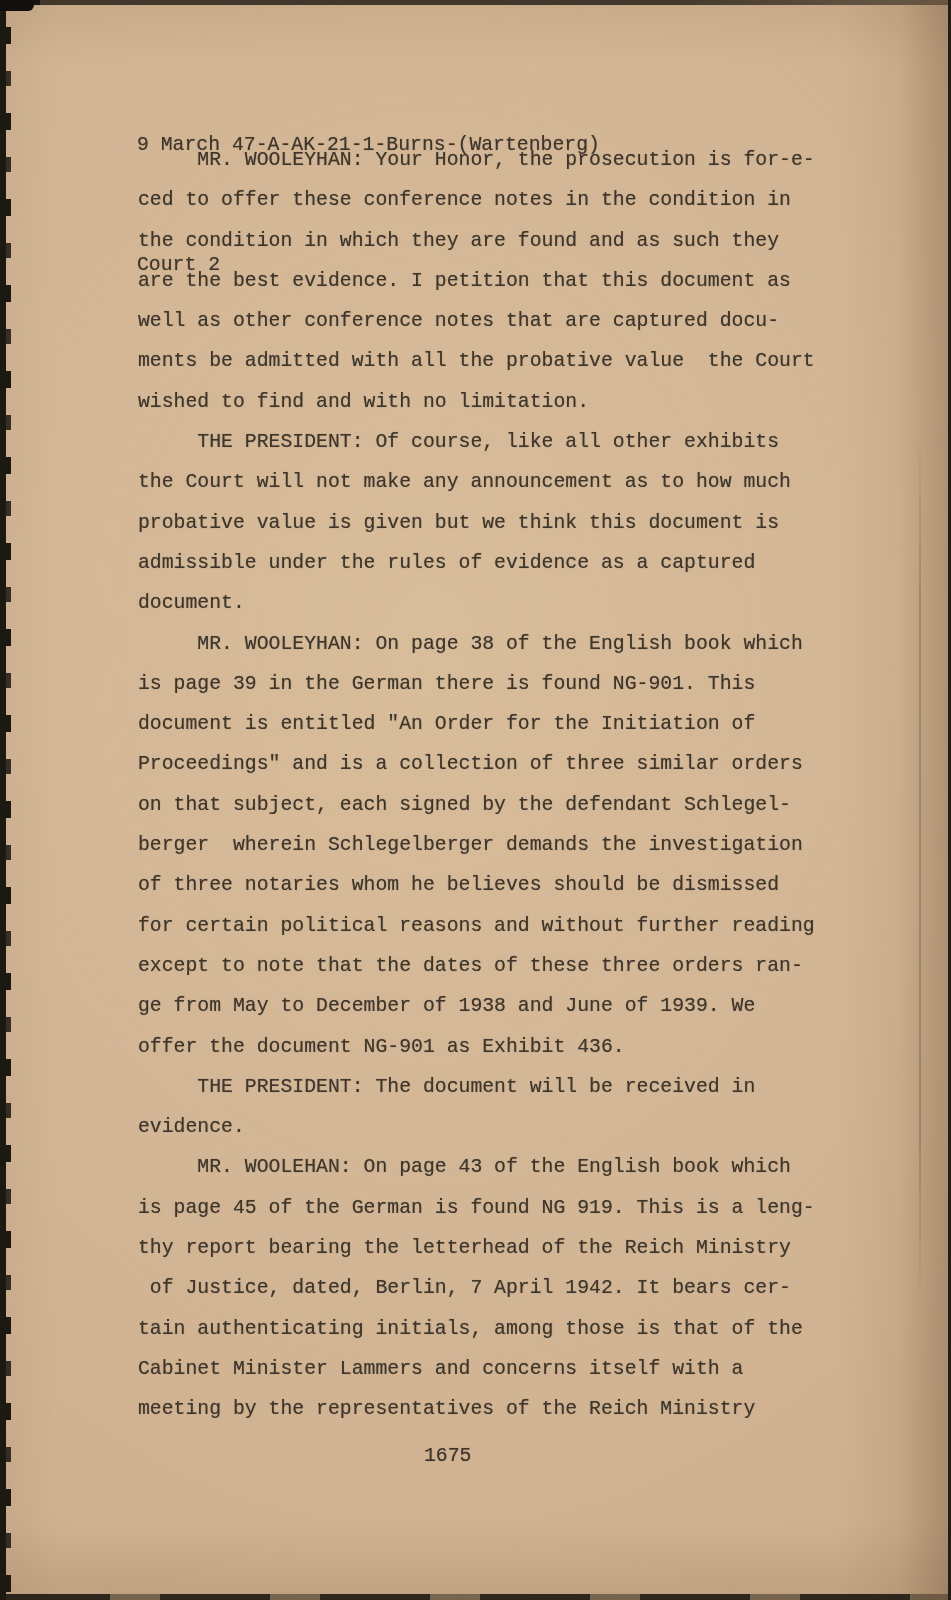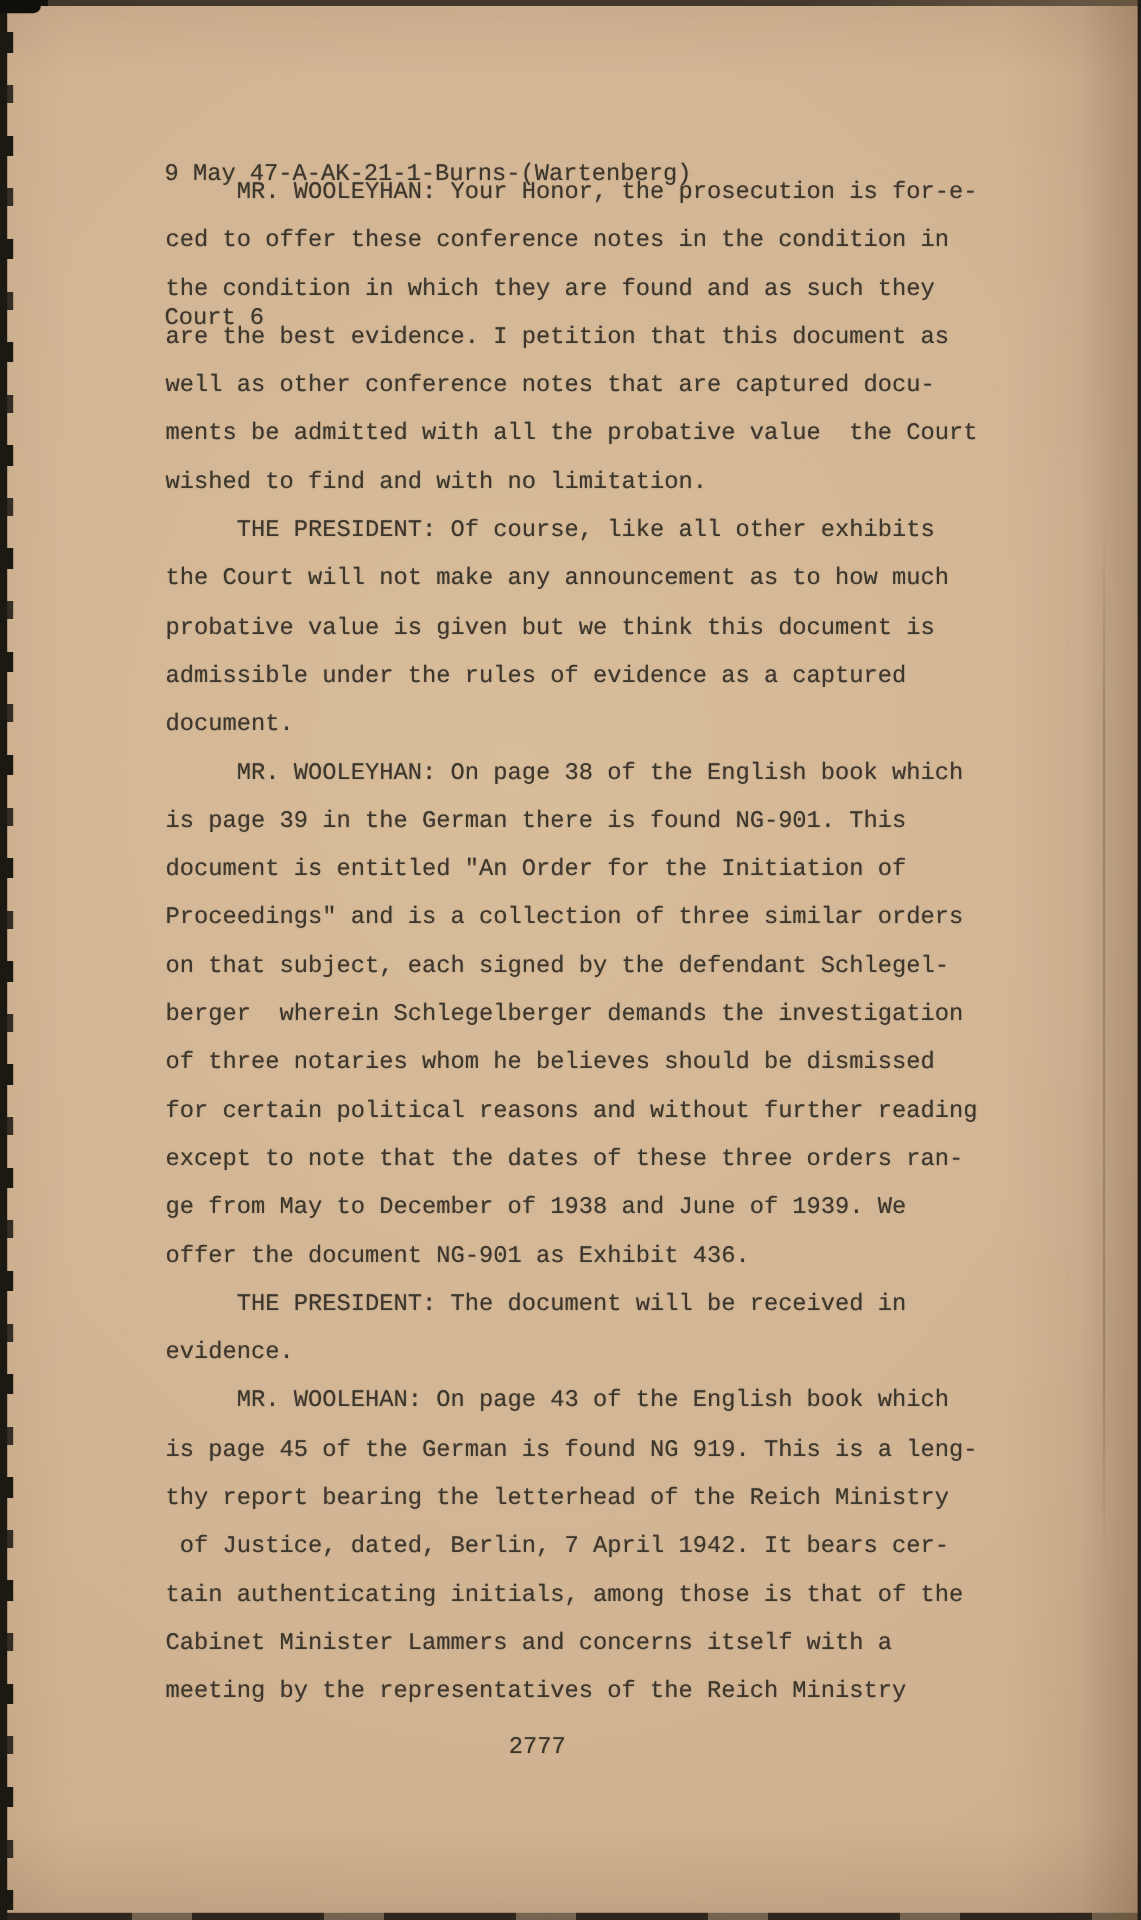--- a/index.html
+++ b/index.html
@@ -94,7 +94,7 @@
 <div class="crease"></div>
 
 <div class="header-block type">
-  <div>9 May 47-A-AK-21-1-Burns-(Wartenberg)</div>
+  <div>9 March 47-A-AK-21-1-Burns-(Wartenberg)</div>
   <div>Court 6</div>
 </div>
 

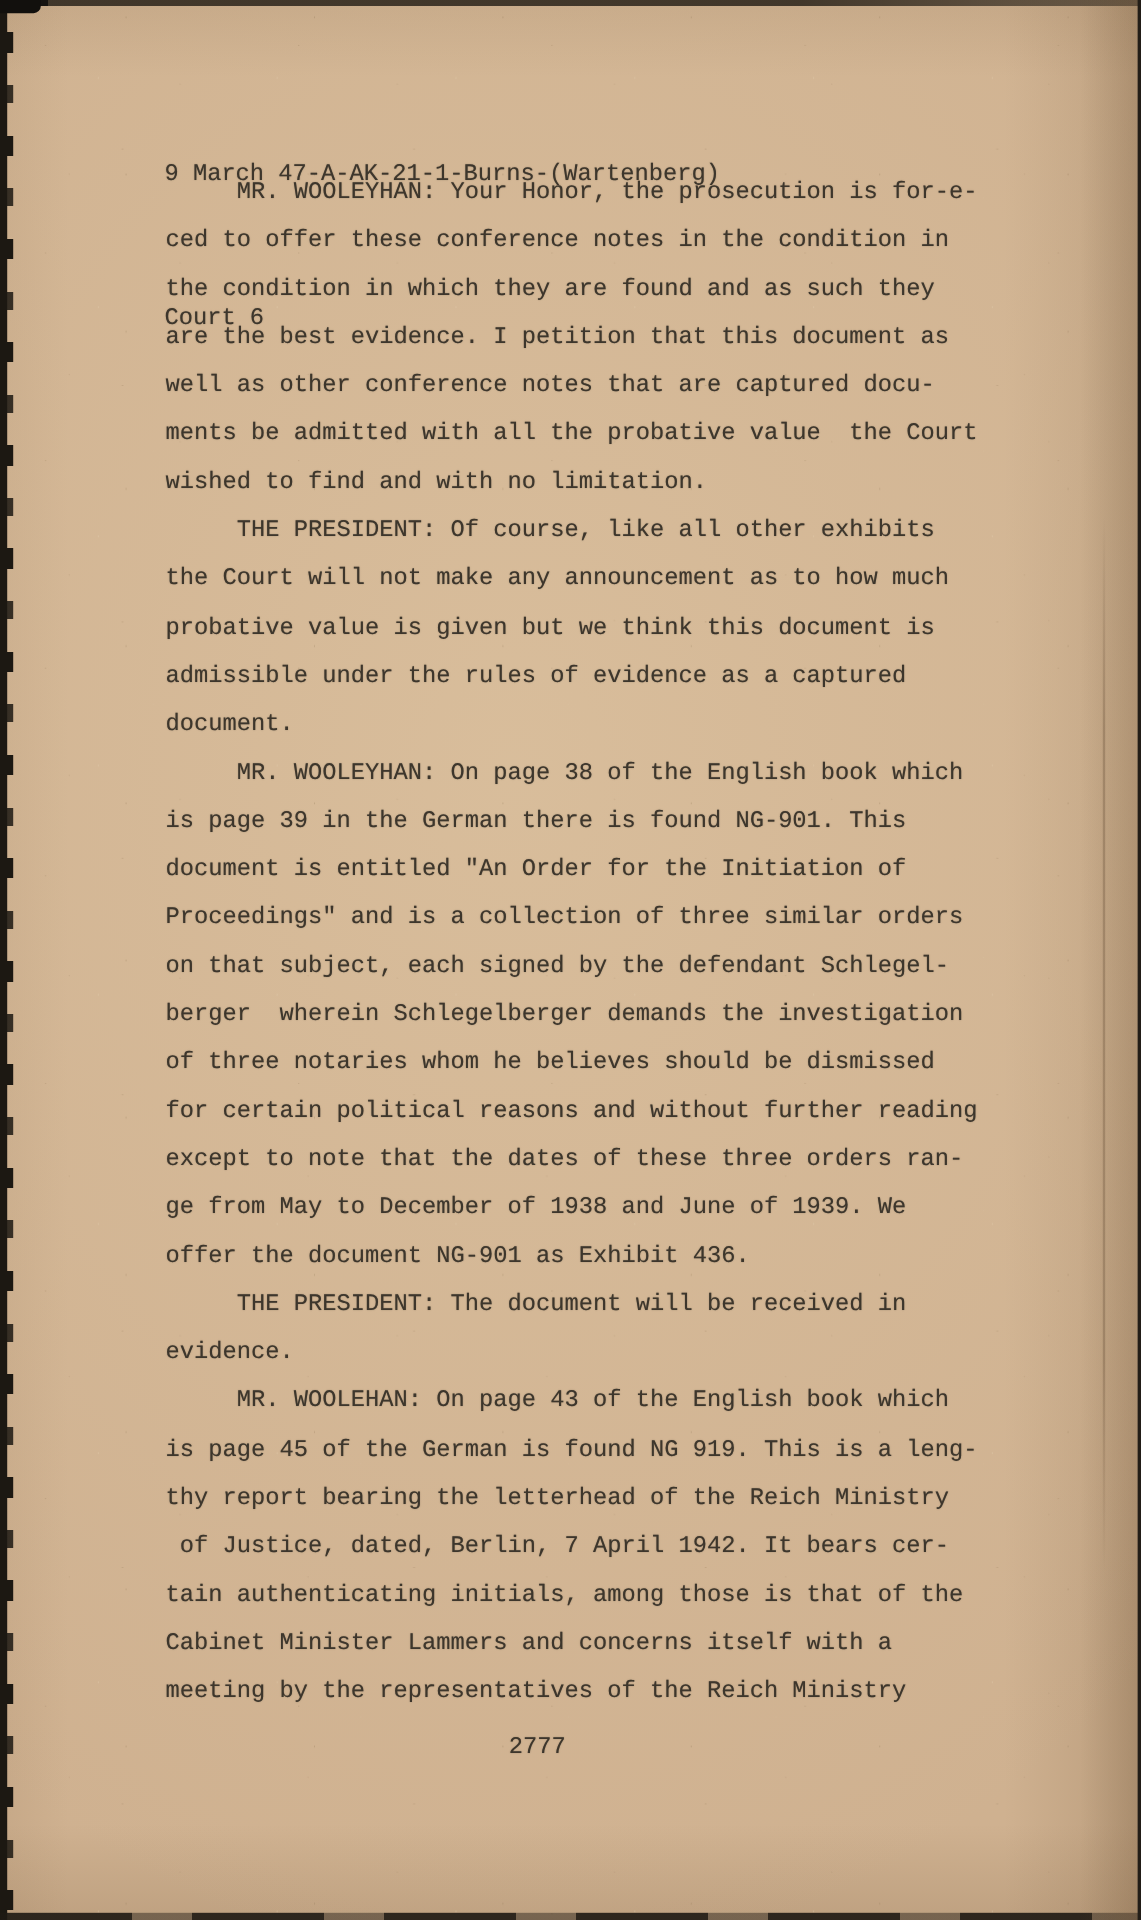--- a/index.html
+++ b/index.html
@@ -95,7 +95,7 @@
 
 <div class="header-block type">
   <div>9 March 47-A-AK-21-1-Burns-(Wartenberg)</div>
-  <div>Court 6</div>
+  <div>Court 2</div>
 </div>
 
 <div class="body-block type" id="transcript-lines"><div>     MR. WOOLEYHAN: Your Honor, the prosecution is for-e-</div><div>ced to offer these conference notes in the condition in</div><div>the condition in which they are found and as such they</div><div>are the best evidence. I petition that this document as</div><div>well as other conference notes that are captured docu-</div><div>ments be admitted with all the probative value  the Court</div><div>wished to find and with no limitation.</div><div>     THE PRESIDENT: Of course, like all other exhibits</div><div>the Court will not make any announcement as to how much</div><div>probative value is given but we think this document is</div><div>admissible under the rules of evidence as a captured</div><div>document.</div><div>     MR. WOOLEYHAN: On page 38 of the English book which</div><div>is page 39 in the German there is found NG-901. This</div><div>document is entitled "An Order for the Initiation of</div><div>Proceedings" and is a collection of three similar orders</div><div>on that subject, each signed by the defendant Schlegel-</div><div>berger  wherein Schlegelberger demands the investigation</div><div>of three notaries whom he believes should be dismissed</div><div>for certain political reasons and without further reading</div><div>except to note that the dates of these three orders ran-</div><div>ge from May to December of 1938 and June of 1939. We</div><div>offer the document NG-901 as Exhibit 436.</div><div>     THE PRESIDENT: The document will be received in</div><div>evidence.</div><div>     MR. WOOLEHAN: On page 43 of the English book which</div><div>is page 45 of the German is found NG 919. This is a leng-</div><div>thy report bearing the letterhead of the Reich Ministry</div><div> of Justice, dated, Berlin, 7 April 1942. It bears cer-</div><div>tain authenticating initials, among those is that of the</div><div>Cabinet Minister Lammers and concerns itself with a</div><div>meeting by the representatives of the Reich Ministry</div></div>

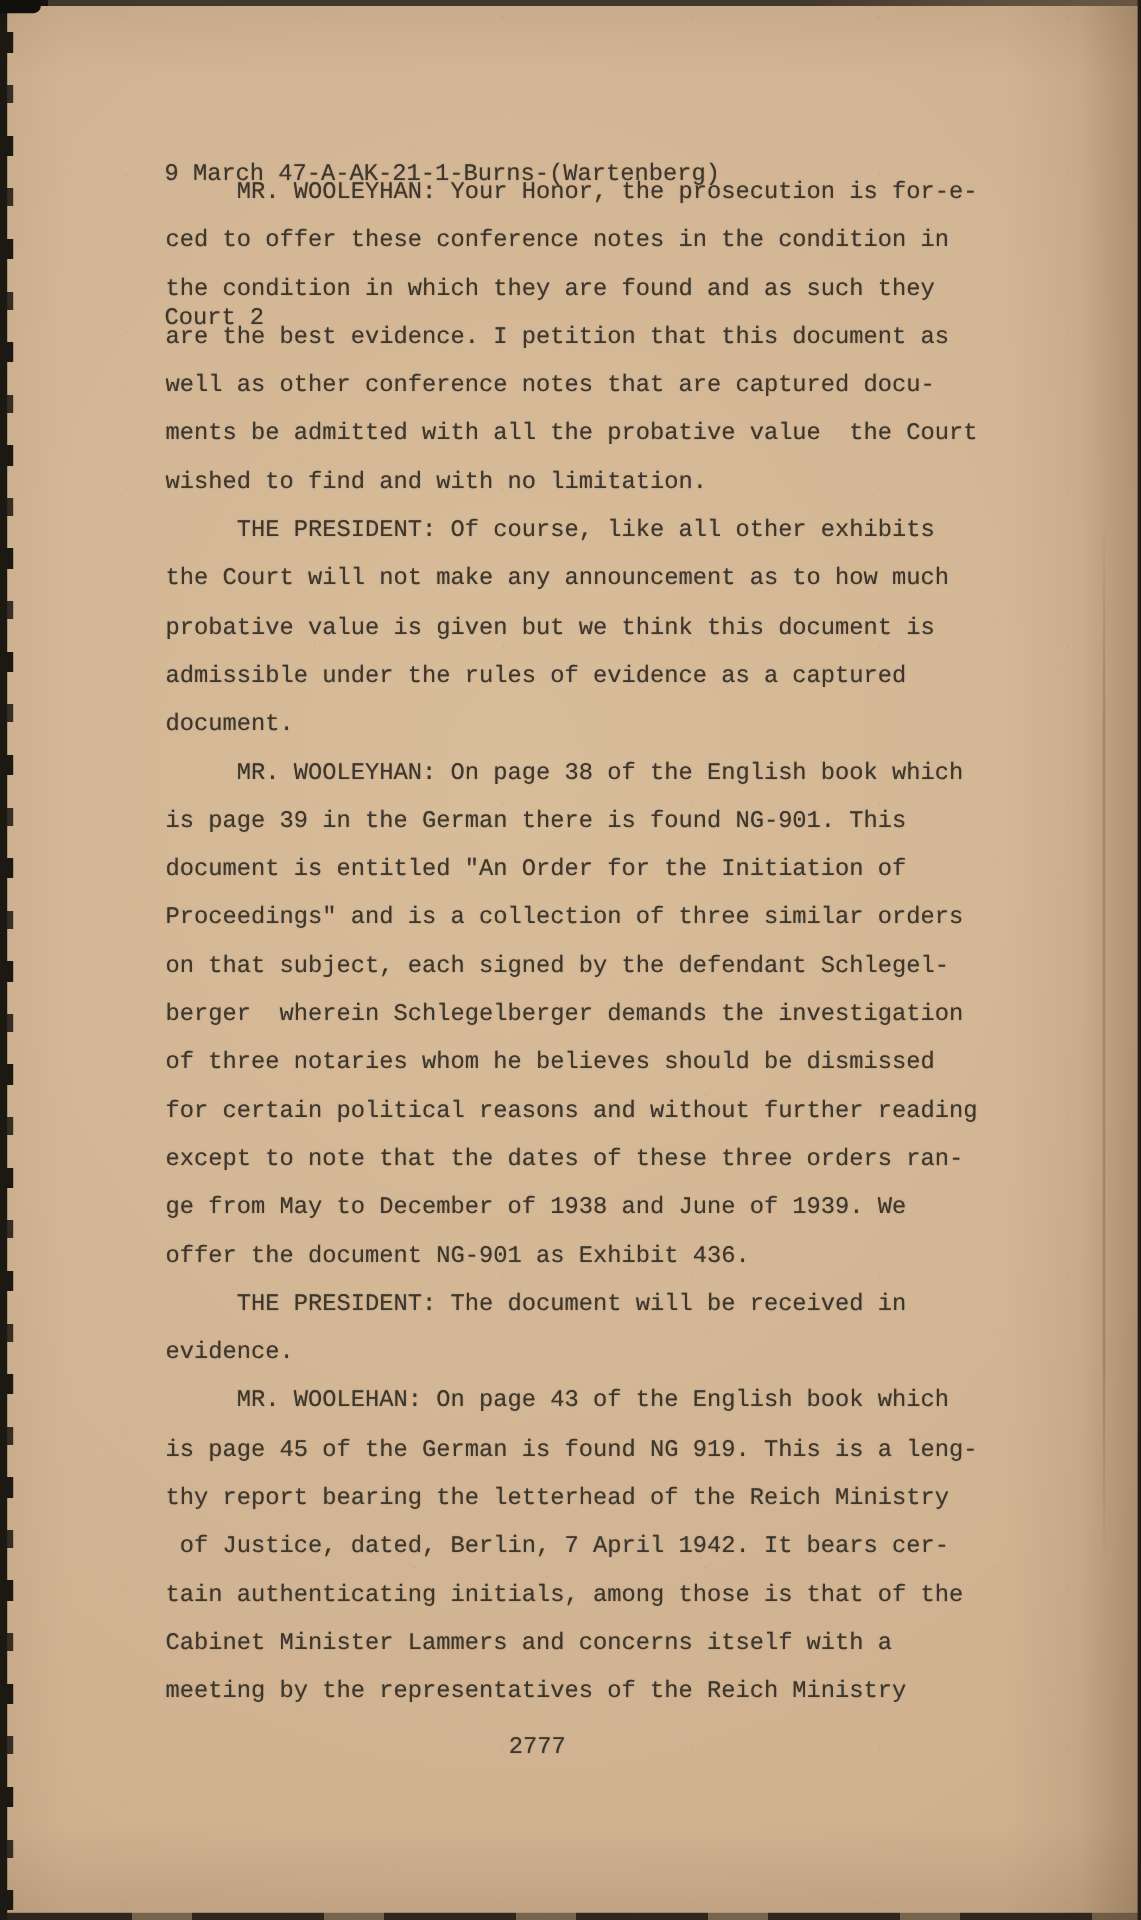--- a/index.html
+++ b/index.html
@@ -100,6 +100,6 @@
 
 <div class="body-block type" id="transcript-lines"><div>     MR. WOOLEYHAN: Your Honor, the prosecution is for-e-</div><div>ced to offer these conference notes in the condition in</div><div>the condition in which they are found and as such they</div><div>are the best evidence. I petition that this document as</div><div>well as other conference notes that are captured docu-</div><div>ments be admitted with all the probative value  the Court</div><div>wished to find and with no limitation.</div><div>     THE PRESIDENT: Of course, like all other exhibits</div><div>the Court will not make any announcement as to how much</div><div>probative value is given but we think this document is</div><div>admissible under the rules of evidence as a captured</div><div>document.</div><div>     MR. WOOLEYHAN: On page 38 of the English book which</div><div>is page 39 in the German there is found NG-901. This</div><div>document is entitled "An Order for the Initiation of</div><div>Proceedings" and is a collection of three similar orders</div><div>on that subject, each signed by the defendant Schlegel-</div><div>berger  wherein Schlegelberger demands the investigation</div><div>of three notaries whom he believes should be dismissed</div><div>for certain political reasons and without further reading</div><div>except to note that the dates of these three orders ran-</div><div>ge from May to December of 1938 and June of 1939. We</div><div>offer the document NG-901 as Exhibit 436.</div><div>     THE PRESIDENT: The document will be received in</div><div>evidence.</div><div>     MR. WOOLEHAN: On page 43 of the English book which</div><div>is page 45 of the German is found NG 919. This is a leng-</div><div>thy report bearing the letterhead of the Reich Ministry</div><div> of Justice, dated, Berlin, 7 April 1942. It bears cer-</div><div>tain authenticating initials, among those is that of the</div><div>Cabinet Minister Lammers and concerns itself with a</div><div>meeting by the representatives of the Reich Ministry</div></div>
 
-<div class="page-number type">2777</div>
+<div class="page-number type">1675</div>
 
 </body></html>

